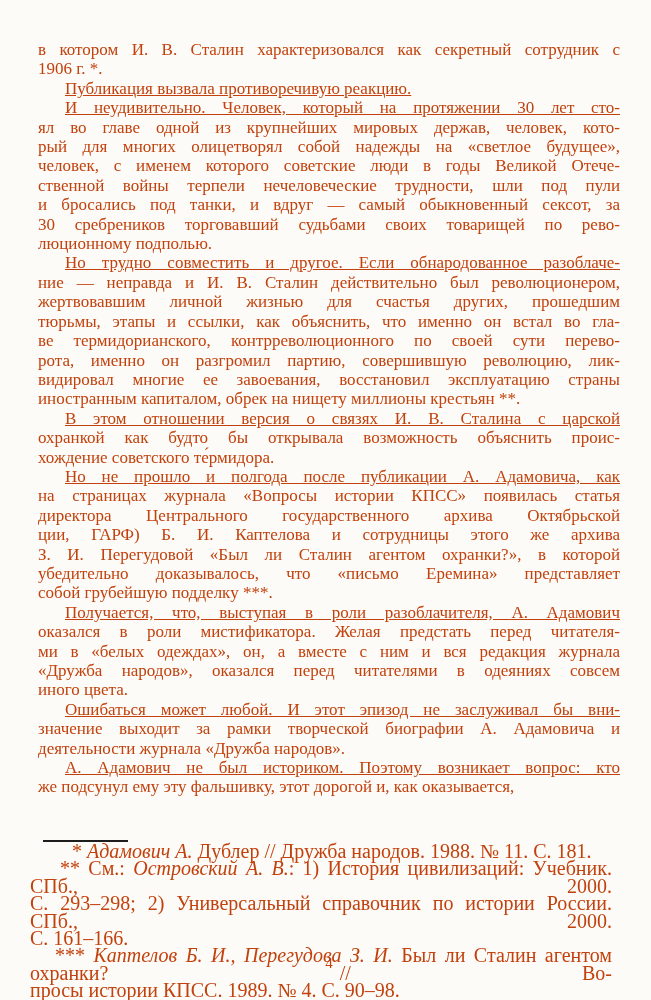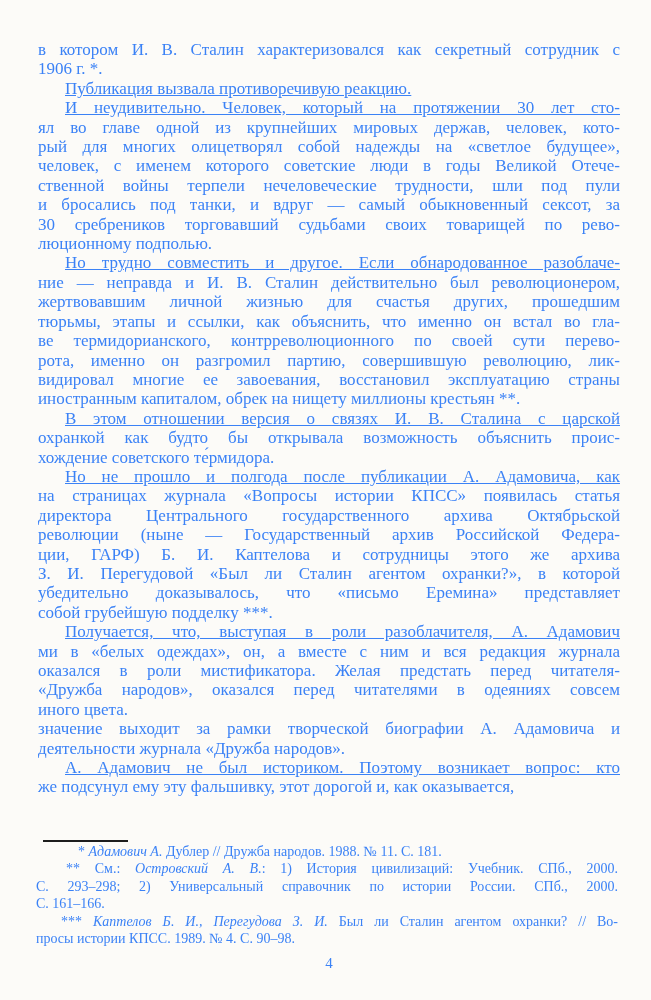--- a/index.html
+++ b/index.html
@@ -9,7 +9,7 @@
     height: 1000px;
     background: #fcfbf8;
     font-family: "Liberation Serif", serif;
-    color: #3b82f6;
+    color: #c2410c;
     overflow: hidden;
     margin: 0 auto;
   }

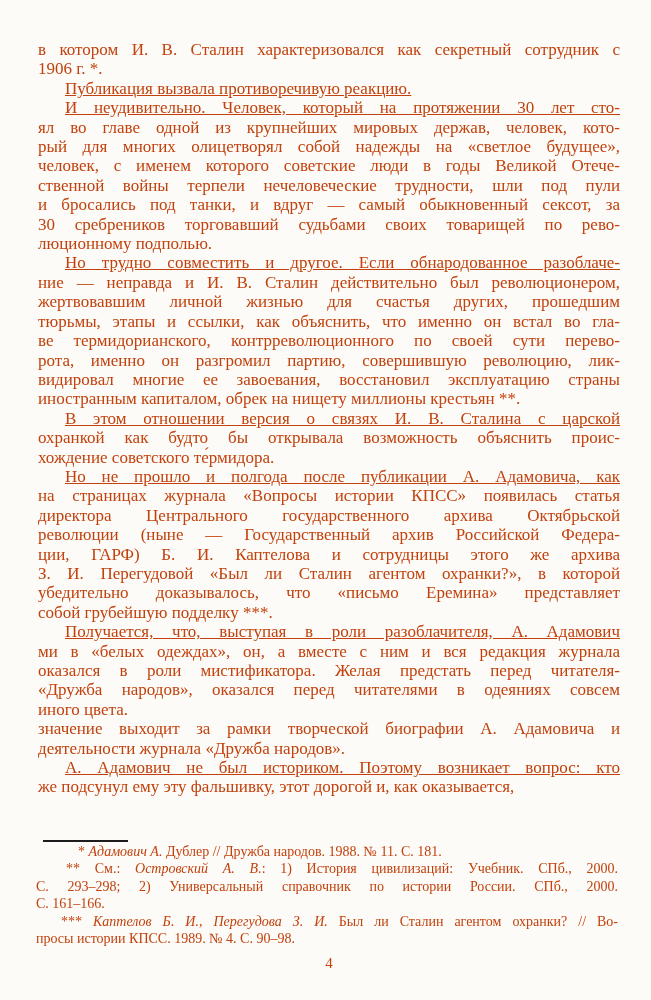--- a/index.html
+++ b/index.html
@@ -99,7 +99,6 @@
         <div class="line indent">Но не прошло и полгода после публикации А. Адамовича, как</div>
         <div class="line">на страницах журнала «Вопросы истории КПСС» появилась статья</div>
         <div class="line">директора Центрального государственного архива Октябрьской</div>
-        <div class="line">революции (ныне — Государственный архив Российской Федера-</div>
         <div class="line">ции, ГАРФ) Б. И. Каптелова и сотрудницы этого же архива</div>
         <div class="line">З. И. Перегудовой «Был ли Сталин агентом охранки?», в которой</div>
         <div class="line">убедительно доказывалось, что «письмо Еремина» представляет</div>

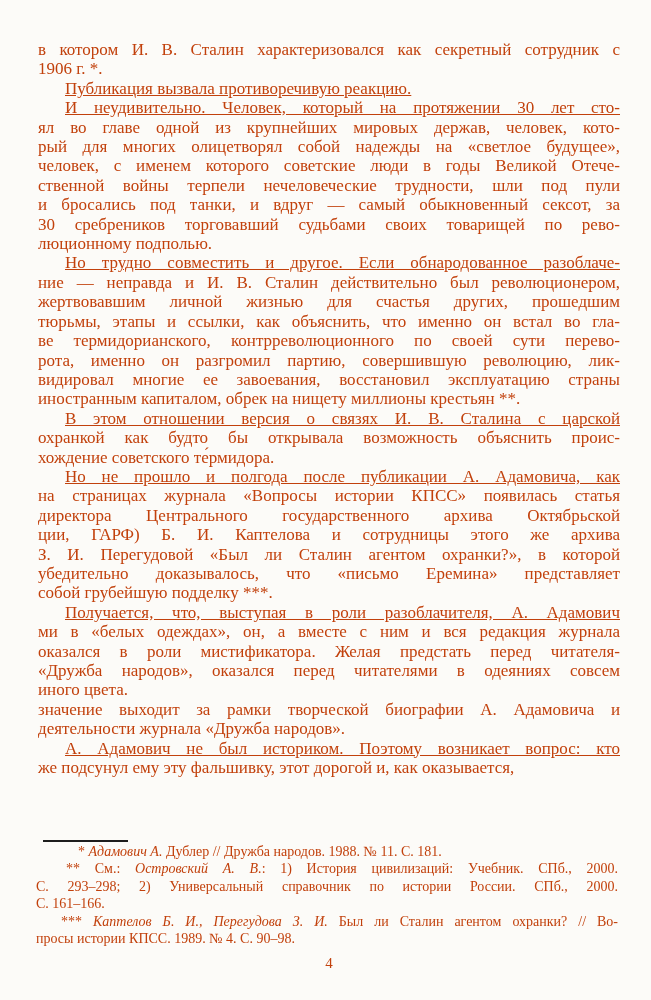--- a/index.html
+++ b/index.html
@@ -106,8 +106,8 @@
       </div>
       <div class="para">
         <div class="line indent">Получается, что, выступая в роли разоблачителя, А. Адамович</div>
+        <div class="line">оказался в роли мистификатора. Желая предстать перед читателя-</div>
         <div class="line">ми в «белых одеждах», он, а вместе с ним и вся редакция журнала</div>
-        <div class="line">оказался в роли мистификатора. Желая предстать перед читателя-</div>
         <div class="line">«Дружба народов», оказался перед читателями в одеяниях совсем</div>
         <div class="line last">иного цвета.</div>
       </div>

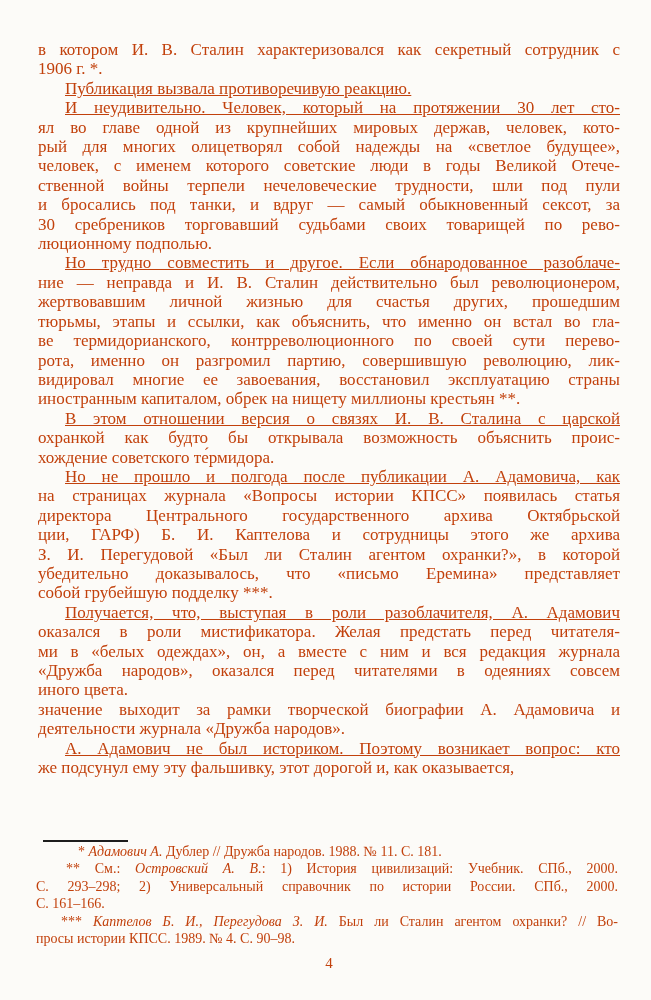--- a/index.html
+++ b/index.html
@@ -112,6 +112,7 @@
         <div class="line last">иного цвета.</div>
       </div>
       <div class="para">
+        <div class="line indent">Ошибаться может любой. И этот эпизод не заслуживал бы вни-</div>
         <div class="line">значение выходит за рамки творческой биографии А. Адамовича и</div>
         <div class="line last">деятельности журнала «Дружба народов».</div>
       </div>

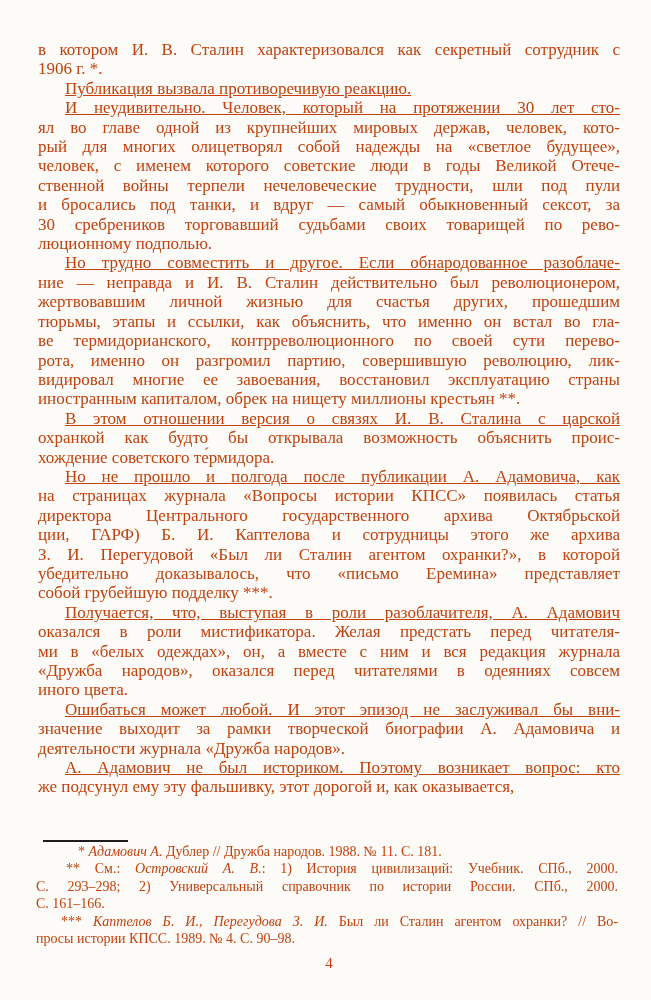--- a/index.html
+++ b/index.html
@@ -42,10 +42,10 @@
   }
   .footnotes {
     position: absolute;
-    left: 36px;
+    left: 30px;
     top: 843px;
     width: 582px;
-    font-size: 14px;
+    font-size: 20px;
     line-height: 17.4px;
   }
   .it { font-style: italic; }

